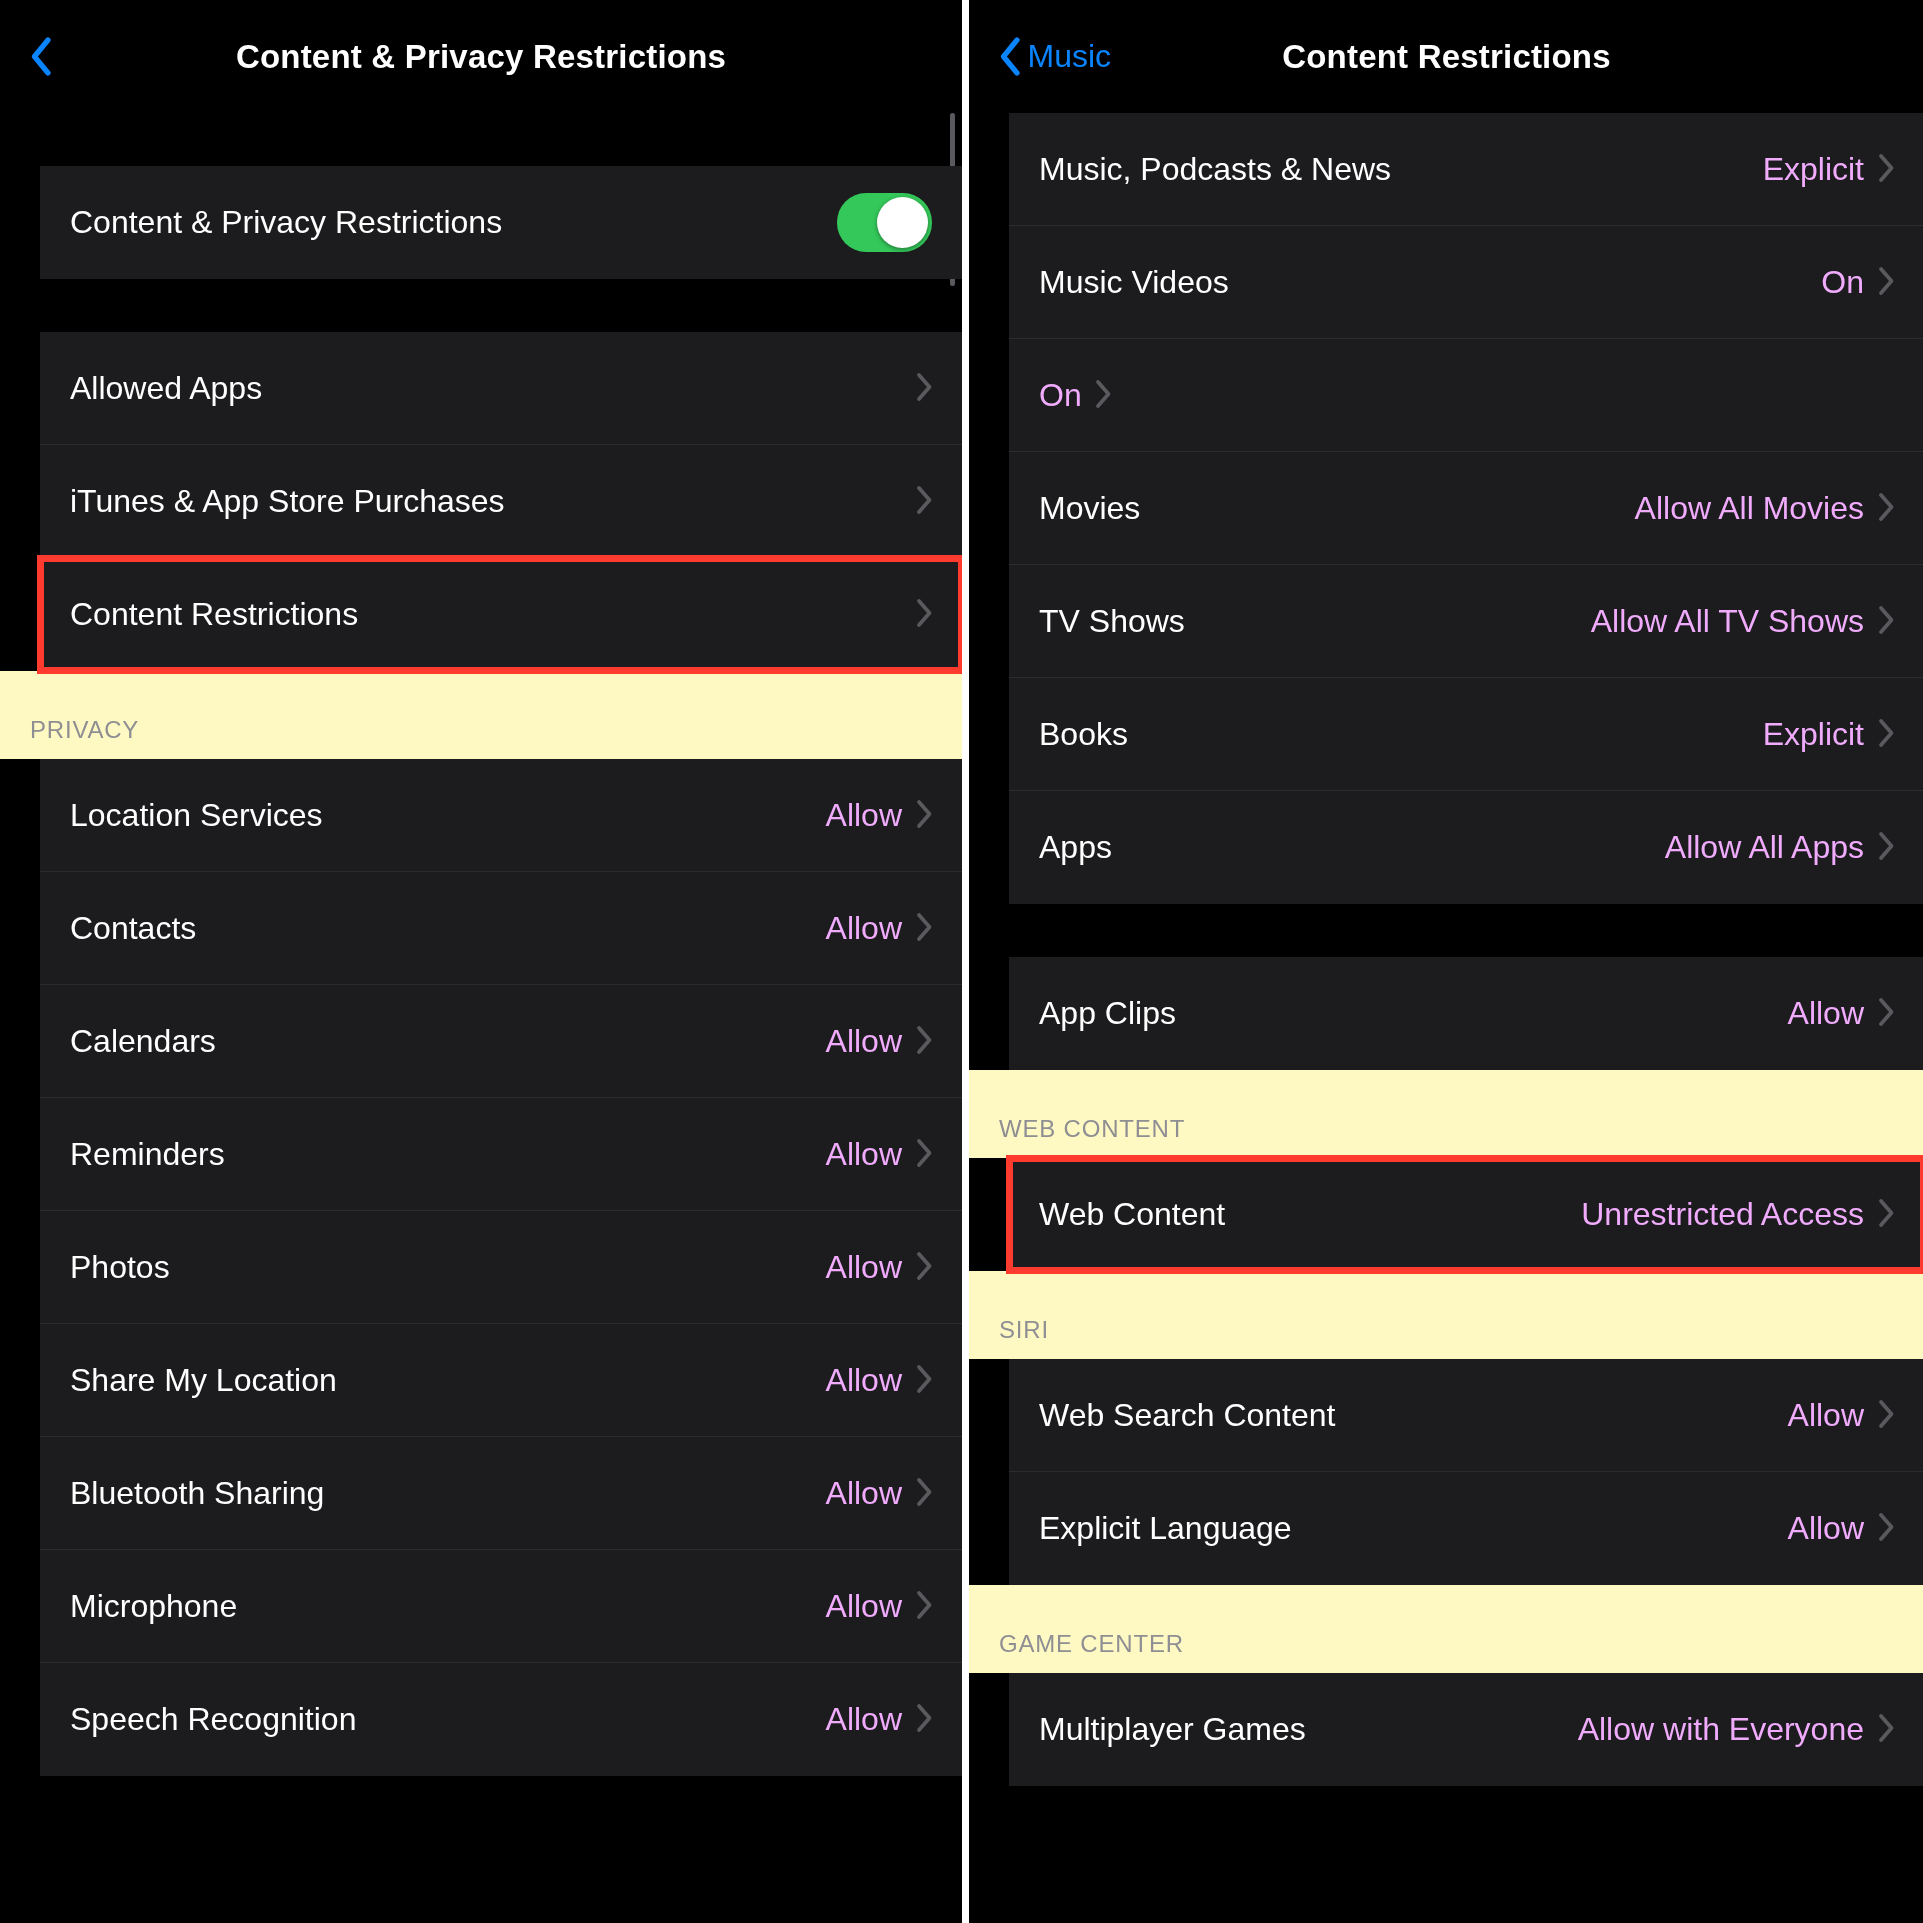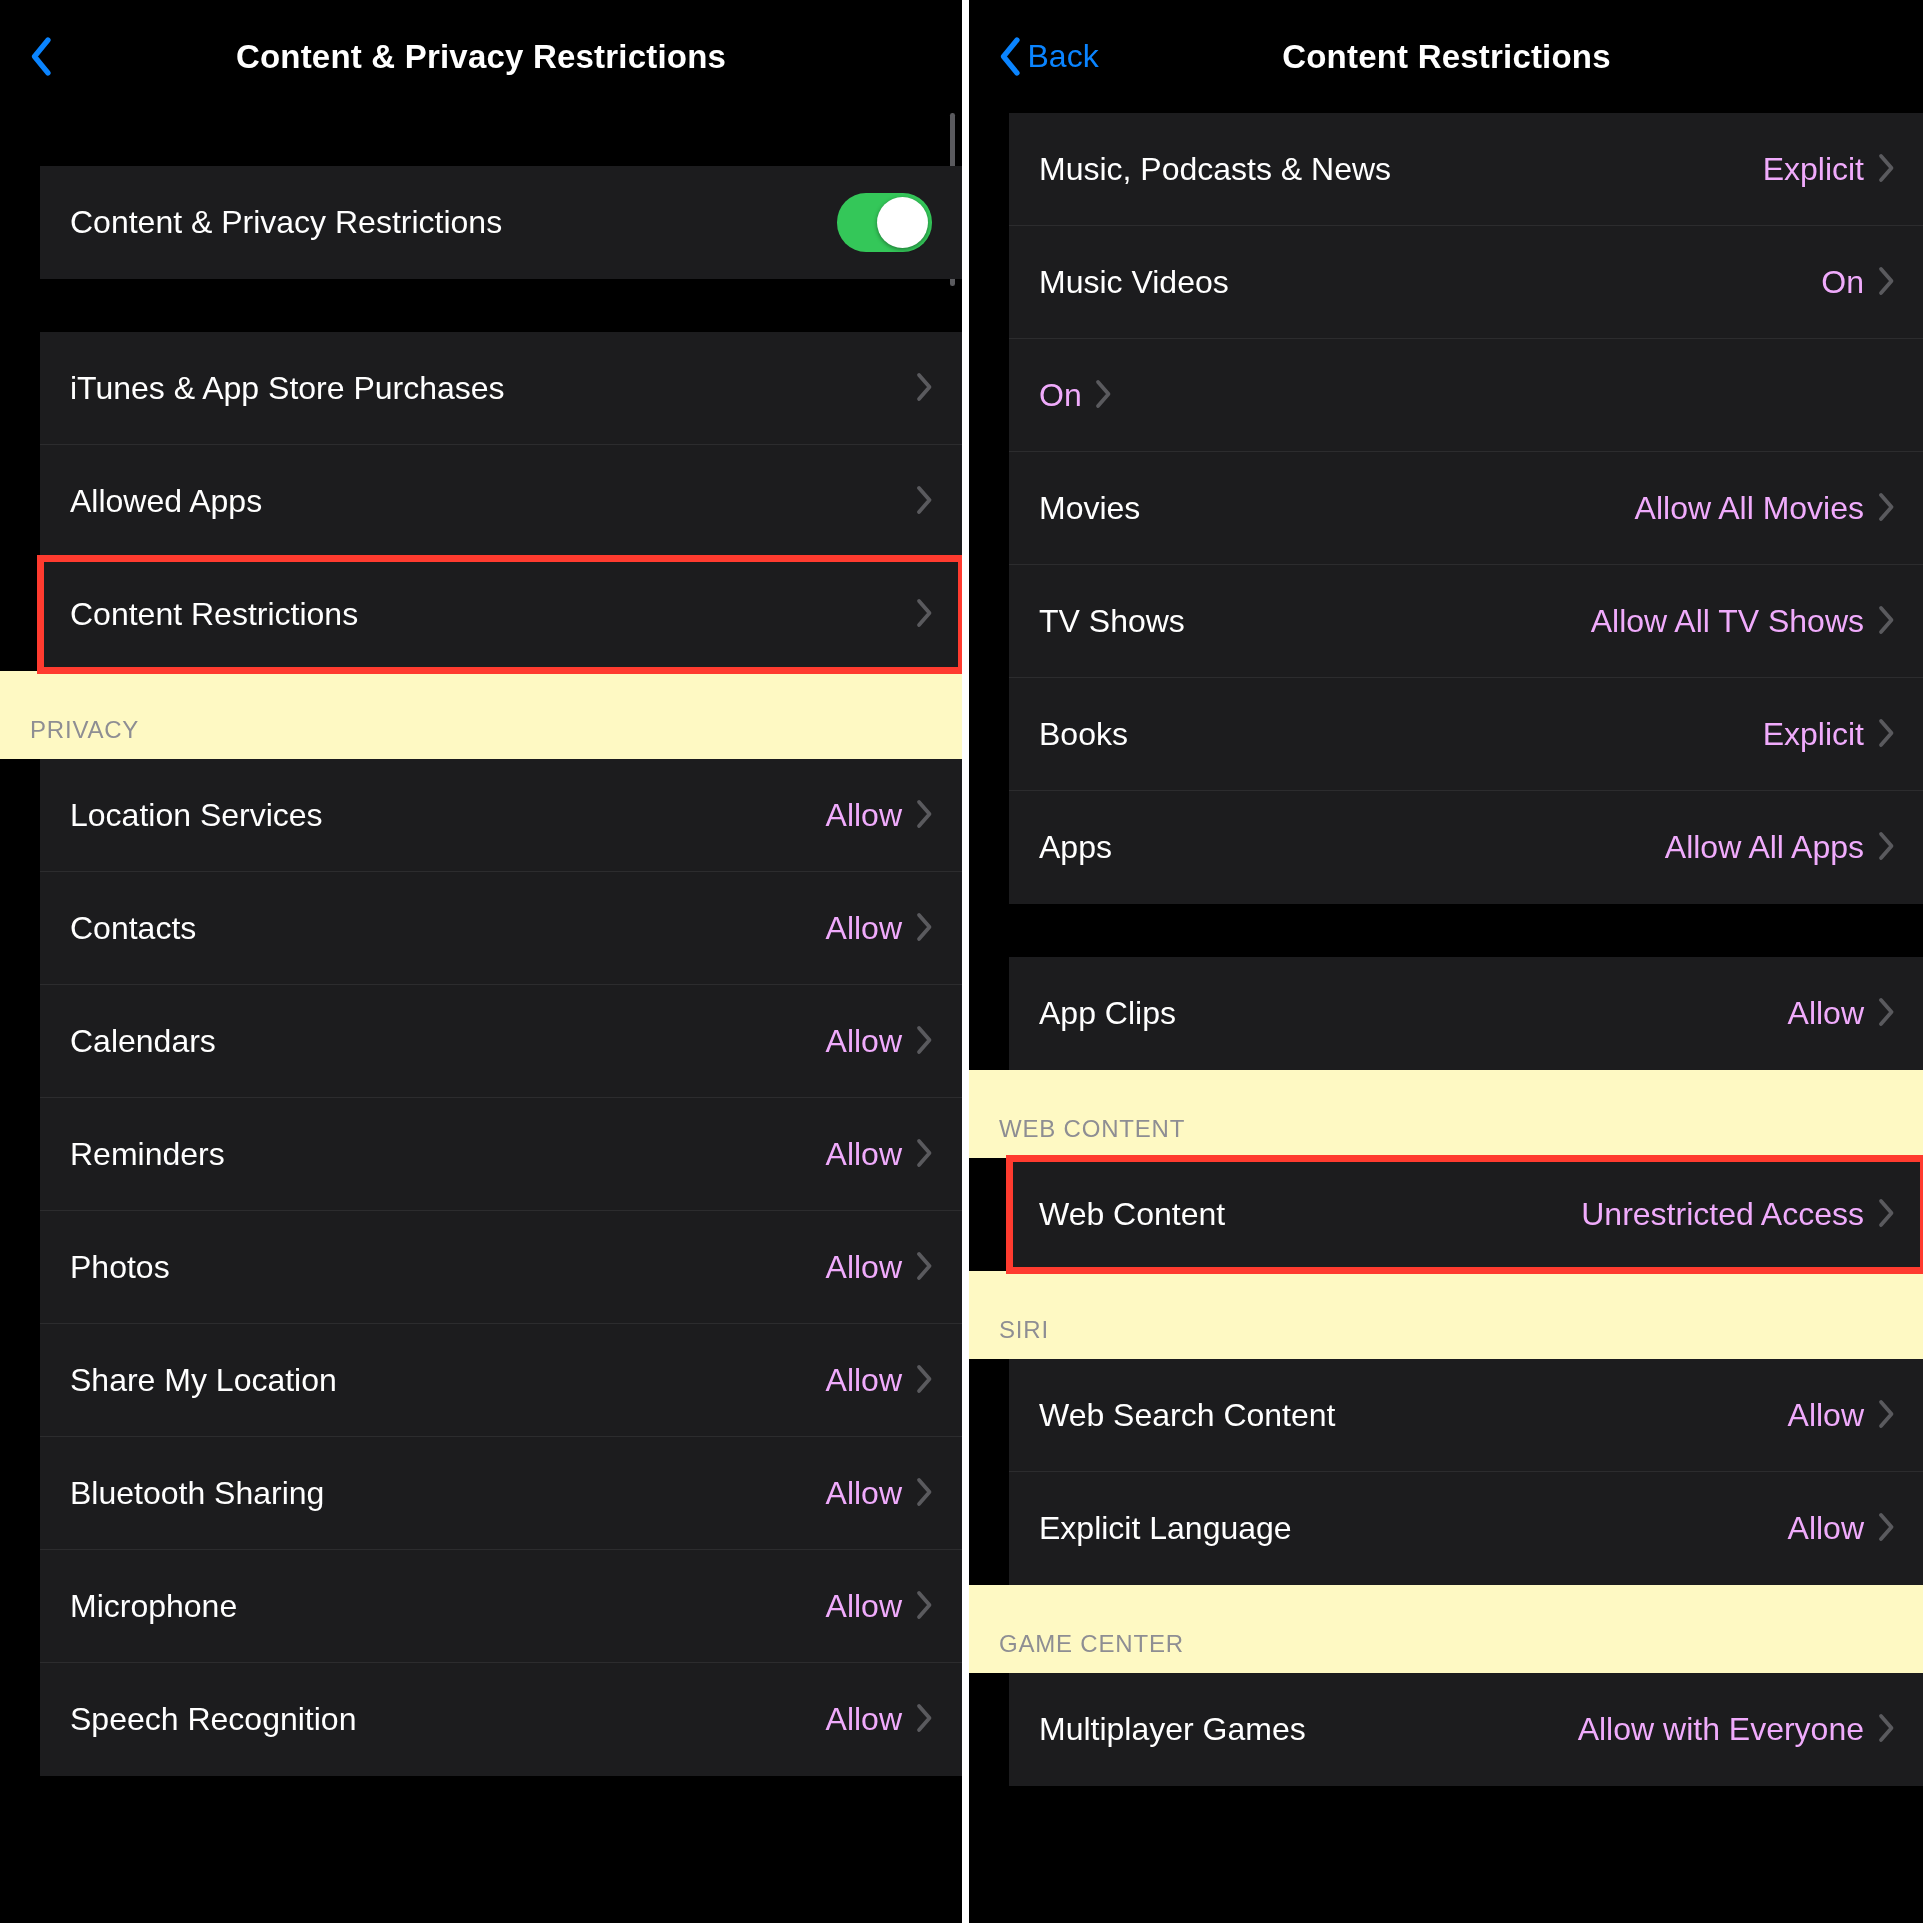--- a/index.html
+++ b/index.html
@@ -257,7 +257,7 @@
                 <path d="M24 4 L6 26 L24 48" stroke="#0a84ff" stroke-width="7" stroke-linecap="round" stroke-linejoin="round"></path>
               </svg>
           </span>
-          <span class="back-text">Back</span>
+          <span class="back-text">Music</span>
         </div>
         <div class="nav-title">Content Restrictions</div>
       </div>

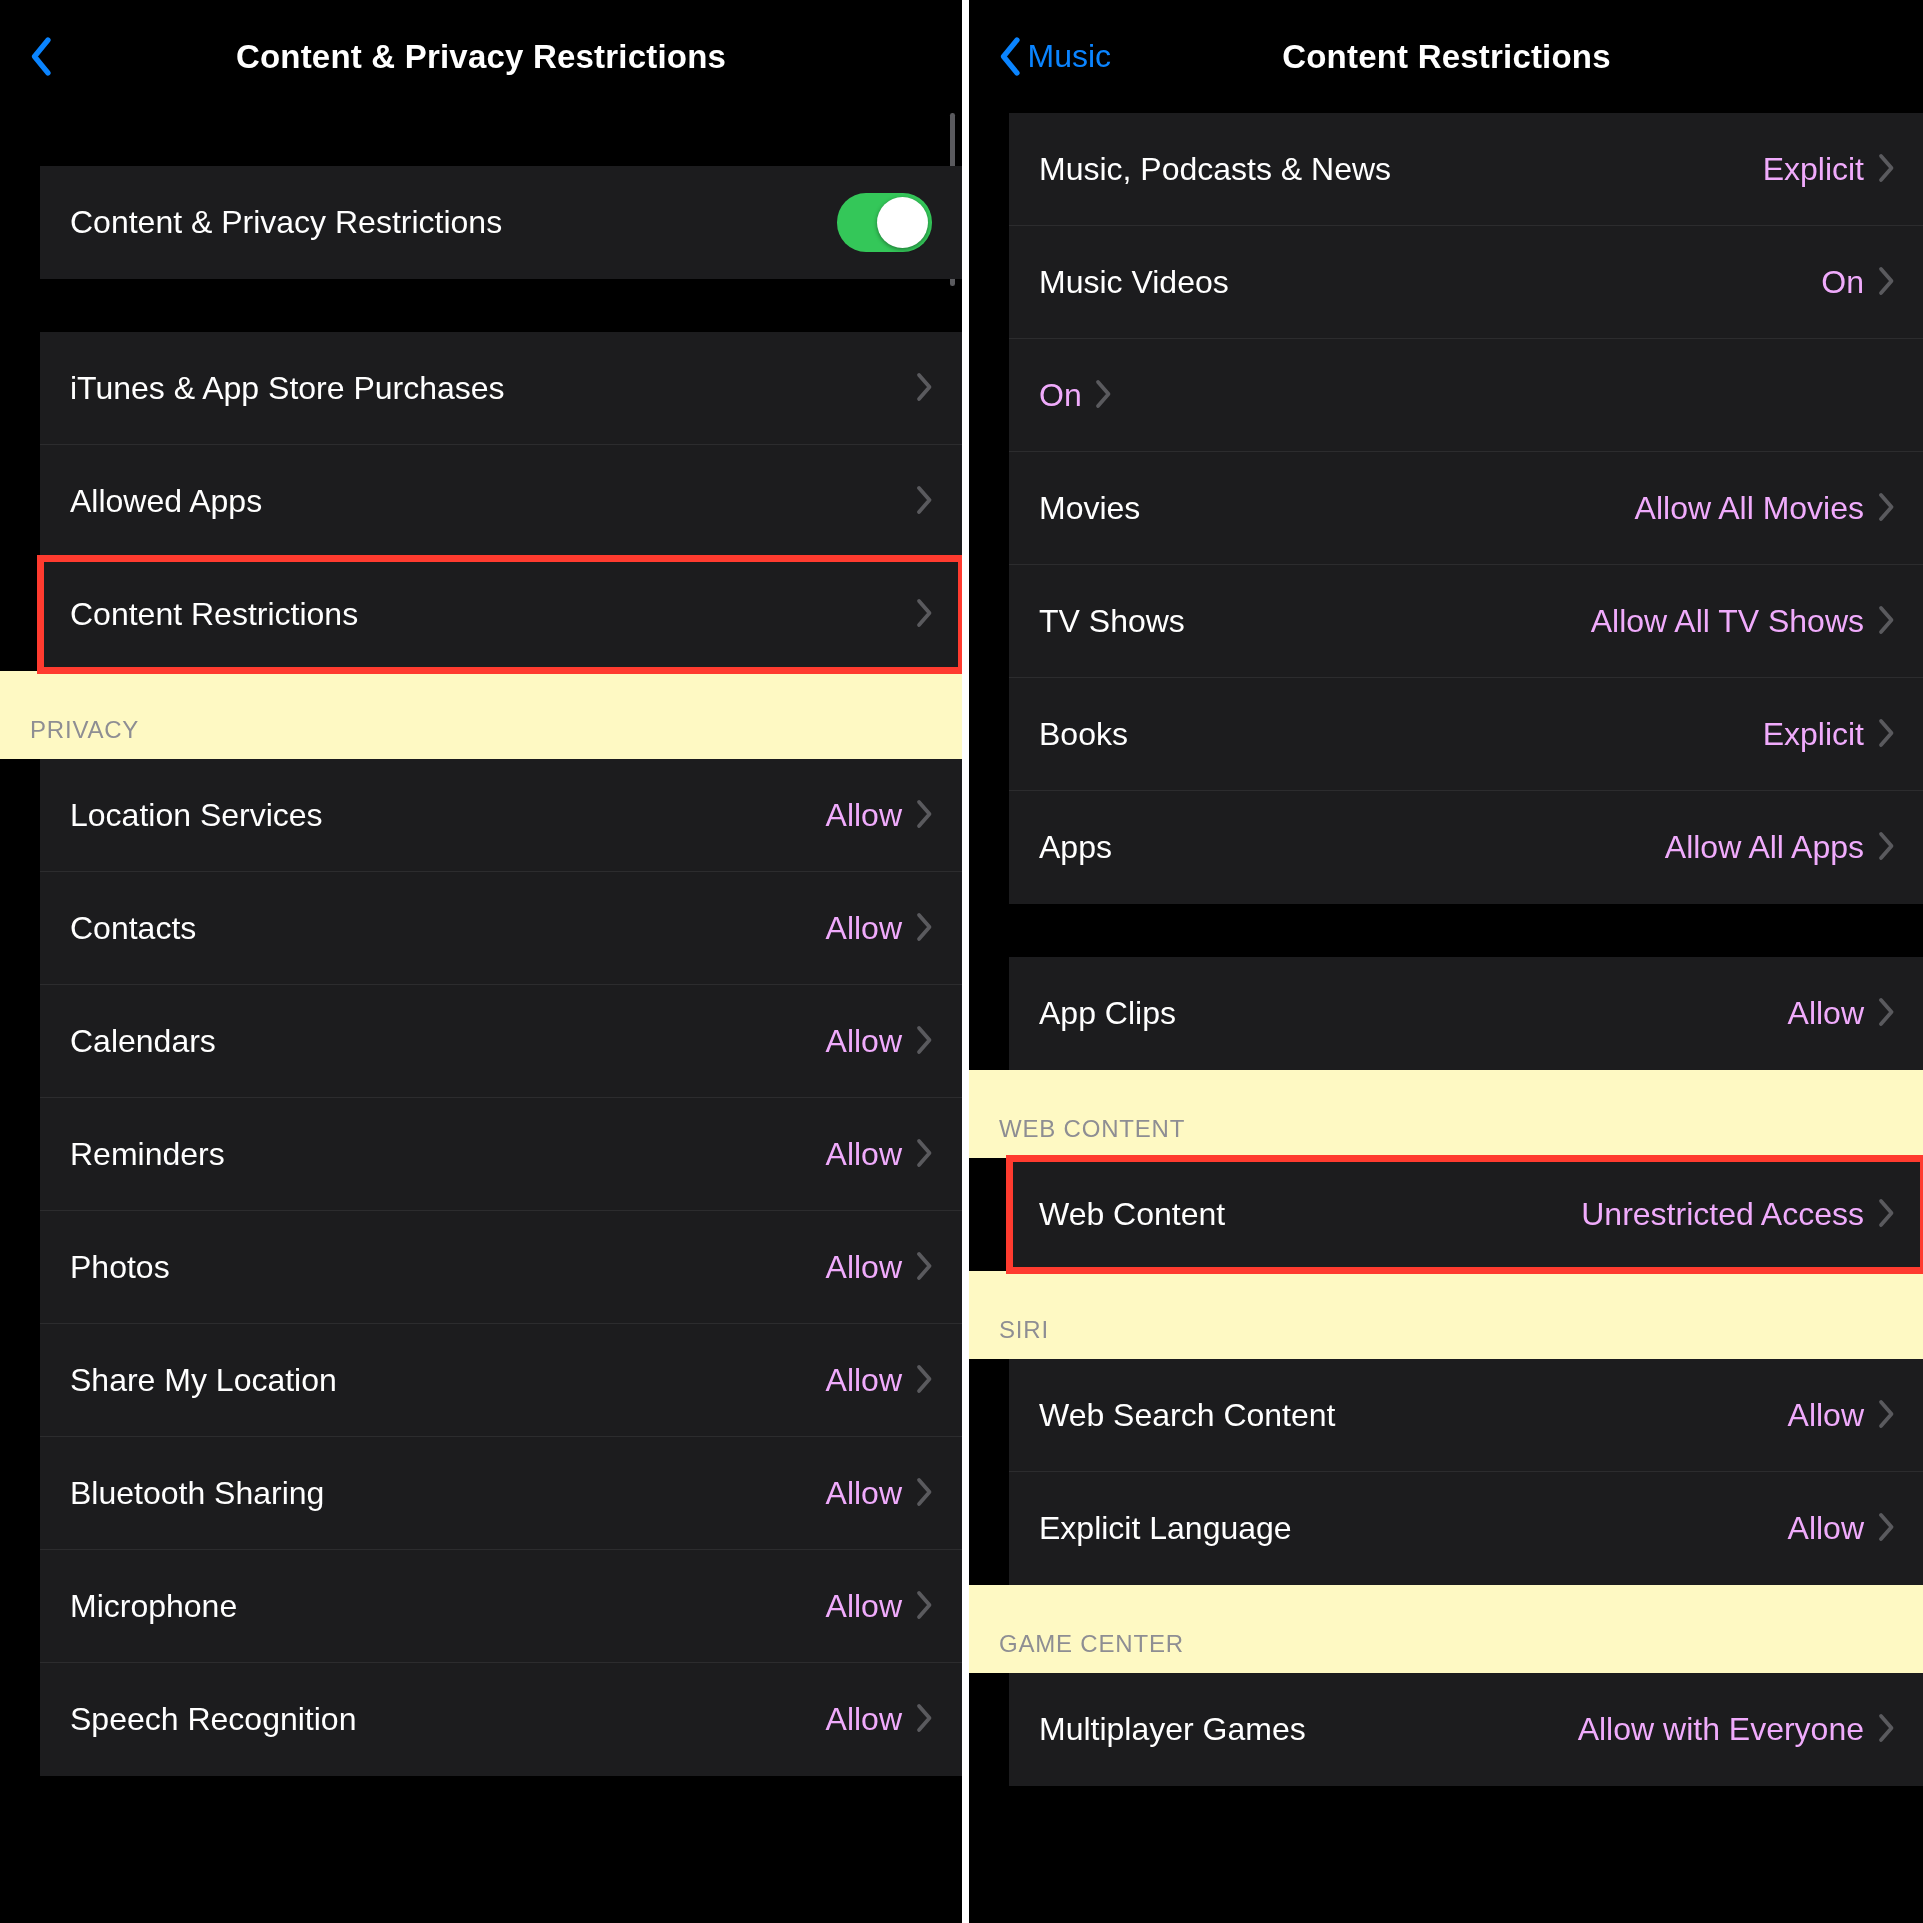--- a/index.html
+++ b/index.html
@@ -160,13 +160,13 @@
         <div class="section-gap"></div>
 
         <div class="row">
+          <span class="row-label">Allowed Apps</span>
+          <span class="row-chevron"><svg width="16.5" height="30" viewBox="0 0 22 40">
+                <path d="M4 4 L18 20 L4 36" stroke="#5a5a5e" stroke-width="5" fill="none" stroke-linecap="round" stroke-linejoin="round"></path>
+              </svg></span>
+        </div>
+        <div class="row">
           <span class="row-label">iTunes &amp; App Store Purchases</span>
-          <span class="row-chevron"><svg width="16.5" height="30" viewBox="0 0 22 40">
-                <path d="M4 4 L18 20 L4 36" stroke="#5a5a5e" stroke-width="5" fill="none" stroke-linecap="round" stroke-linejoin="round"></path>
-              </svg></span>
-        </div>
-        <div class="row">
-          <span class="row-label">Allowed Apps</span>
           <span class="row-chevron"><svg width="16.5" height="30" viewBox="0 0 22 40">
                 <path d="M4 4 L18 20 L4 36" stroke="#5a5a5e" stroke-width="5" fill="none" stroke-linecap="round" stroke-linejoin="round"></path>
               </svg></span>

